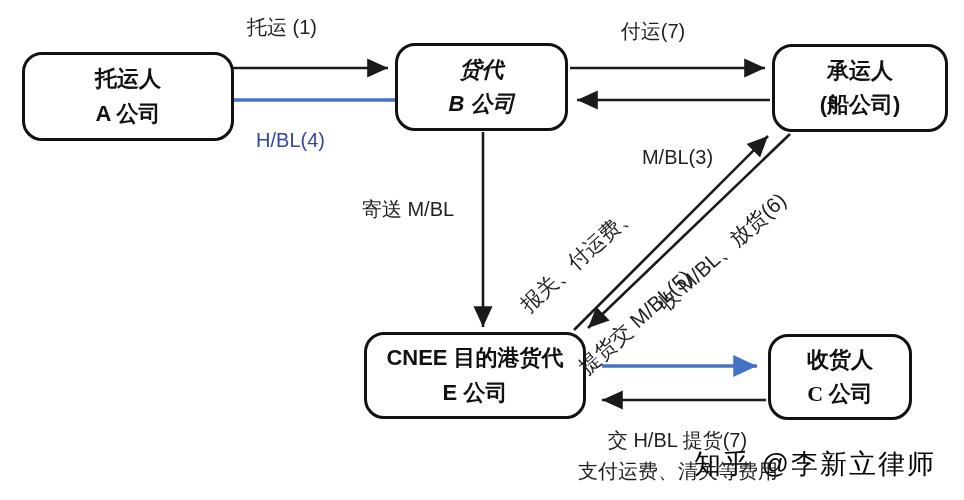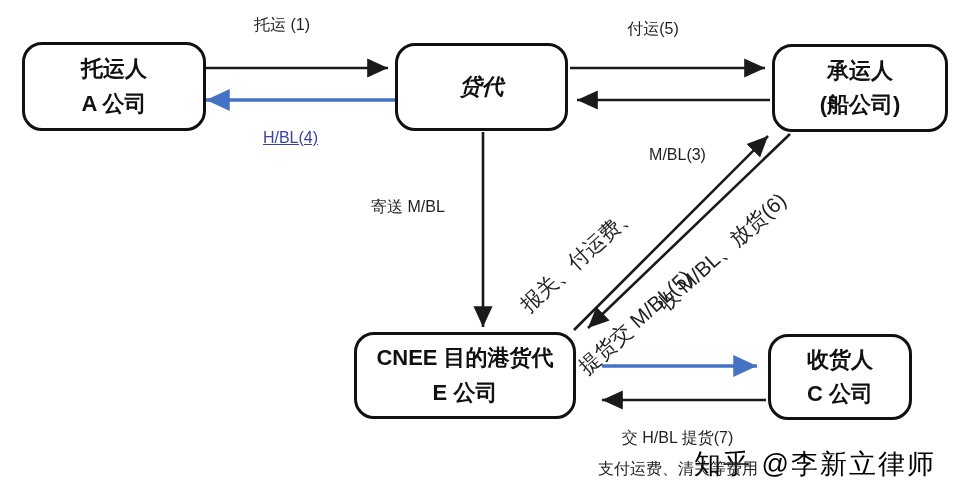--- a/index.html
+++ b/index.html
@@ -39,7 +39,7 @@
   }
   .lbl {
     position: absolute;
-    font-size: 16px;
+    font-size: 20px;
     color: #1f1f1f;
     text-align: center;
     white-space: pre;

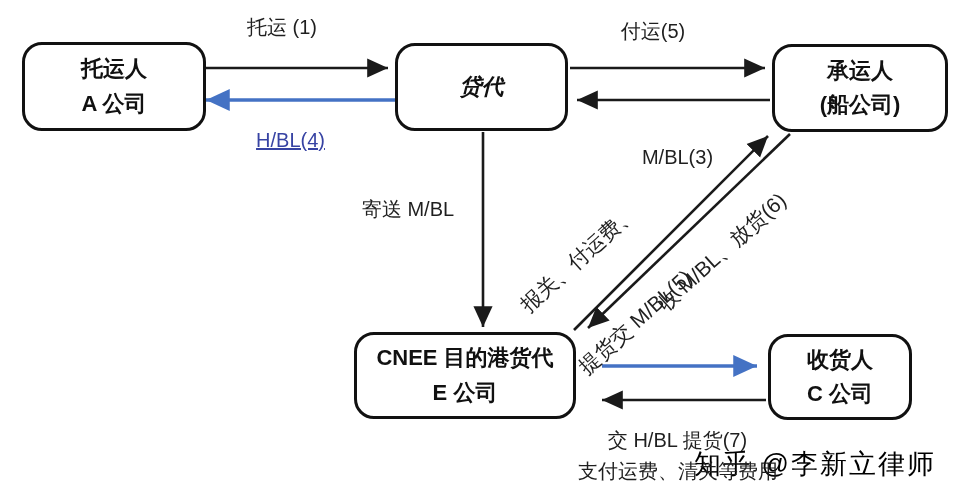--- a/index.html
+++ b/index.html
@@ -122,7 +122,7 @@
 
   <div class="lbl" style="left:222px; top:14px; width:120px;">托运 (1)</div>
 
-  <div class="lbl" style="left:603px; top:18px; width:100px;">付运(5)</div>
+  <div class="lbl" style="left:603px; top:18px; width:100px;">付运(7)</div>
 
   <div class="lbl" style="left:625px; top:116px; width:105px;margin-top:28px;">M/BL(3)</div>
 

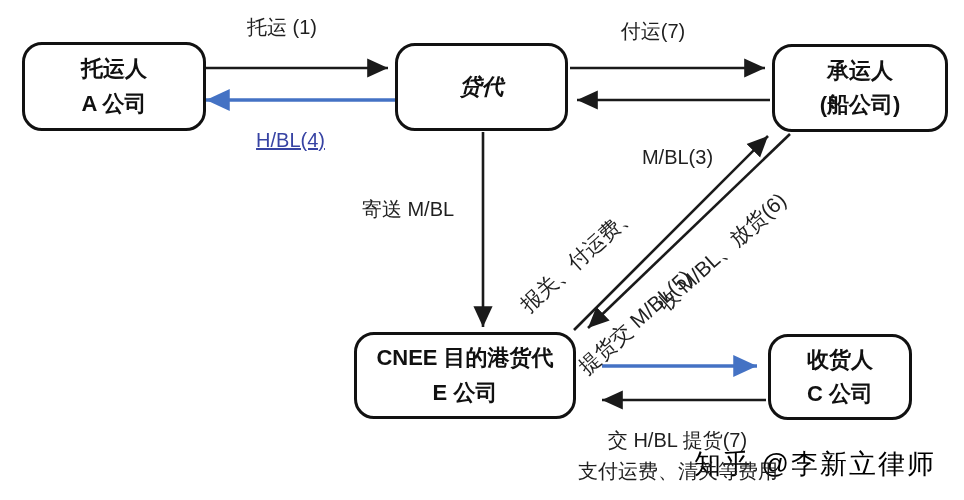--- a/index.html
+++ b/index.html
@@ -96,7 +96,7 @@
     <line x1="766" y1="400" x2="602" y2="400" stroke="#1a1a1a" stroke-width="2.6" marker-end="url(#head-black)"></line>
   </svg>
 
-  <div class="node" style="left:22px; top:42px; width:184px; height:89px;">
+  <div class="node" style="left:22px; top:52px; width:212px; height:89px;">
     <span>托运人</span>
     <span>A 公司</span>
   </div>

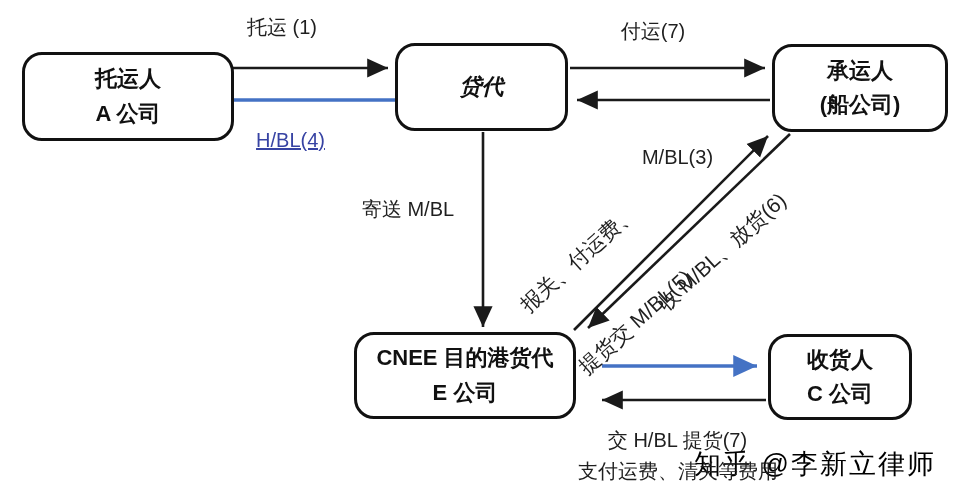--- a/index.html
+++ b/index.html
@@ -103,6 +103,7 @@
 
   <div class="node" style="left:395px; top:43px; width:173px; height:88px;font-style:italic;">
     <span>贷代</span>
+    <span>B 公司</span>
   </div>
 
   <div class="node" style="left:772px; top:44px; width:176px; height:88px;">

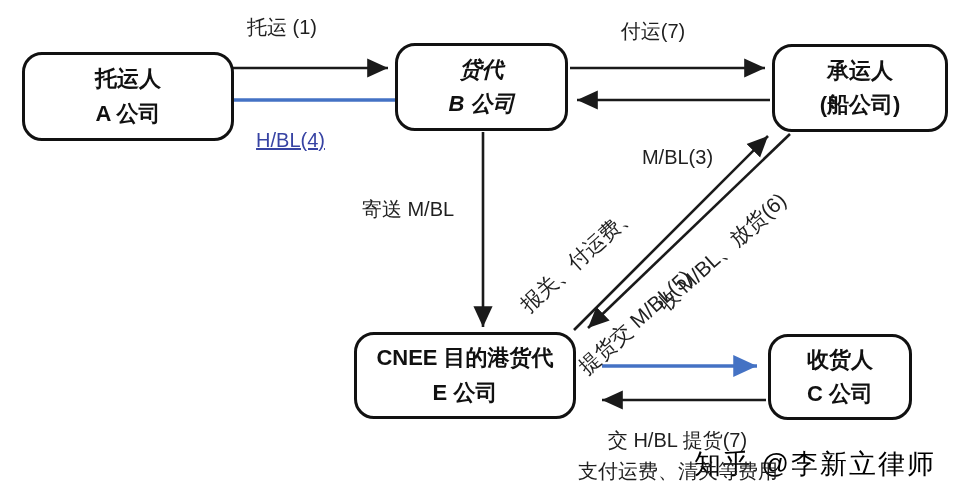--- a/index.html
+++ b/index.html
@@ -46,7 +46,7 @@
     z-index: 3;
     line-height: 1.35;
   }
-  .lbl.blue { color: #3743a3; text-decoration: underline; }
+  .lbl.blue { color: #3743a3; }
   .lbl.rot {
     font-size: 21px;
     transform-origin: center center;

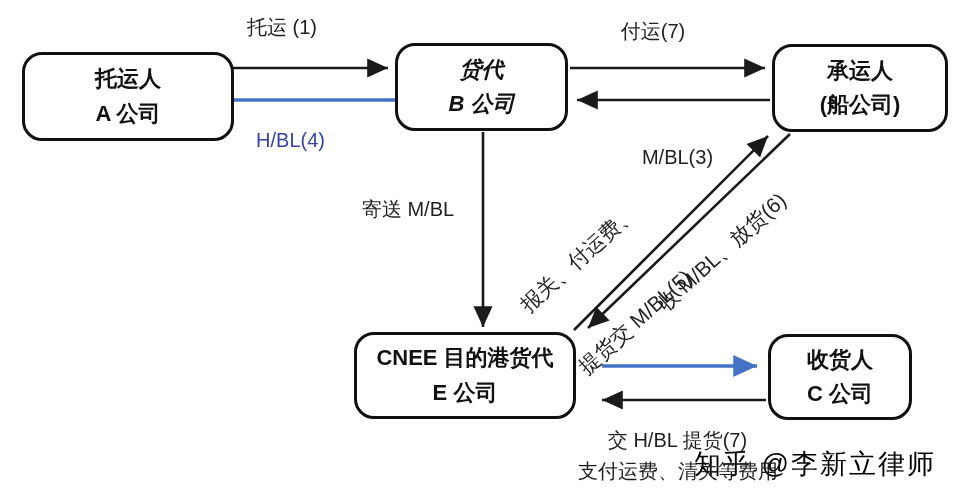--- a/index.html
+++ b/index.html
@@ -111,7 +111,7 @@
     <span>(船公司)</span>
   </div>
 
-  <div class="node" style="left:354px; top:332px; width:222px; height:87px;">
+  <div class="node" style="left:364px; top:332px; width:222px; height:87px;">
     <span>CNEE 目的港货代</span>
     <span>E 公司</span>
   </div>

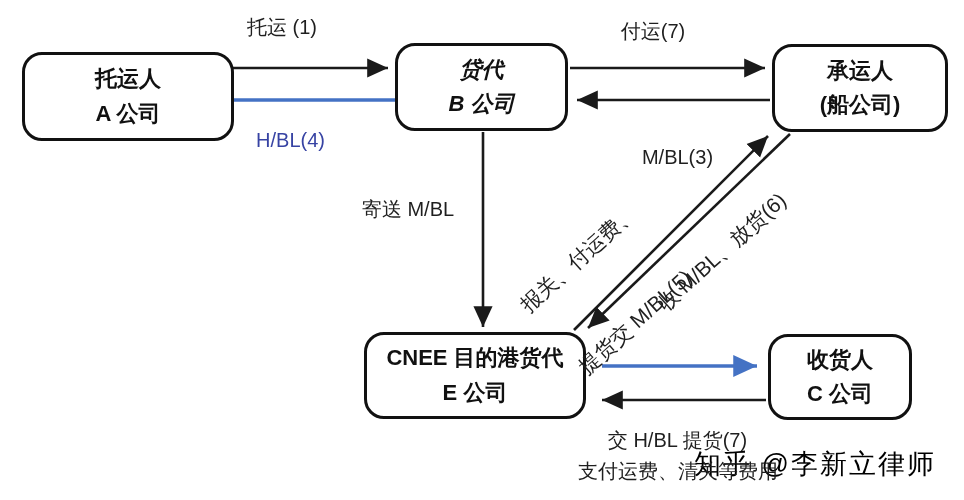--- a/index.html
+++ b/index.html
@@ -116,7 +116,7 @@
     <span>E 公司</span>
   </div>
 
-  <div class="node" style="left:768px; top:334px; width:144px; height:86px;">
+  <div class="node" style="left:768px; top:334px; width:144px; height:86px;font-family:Liberation Serif, serif;">
     <span>收货人</span>
     <span>C 公司</span>
   </div>

